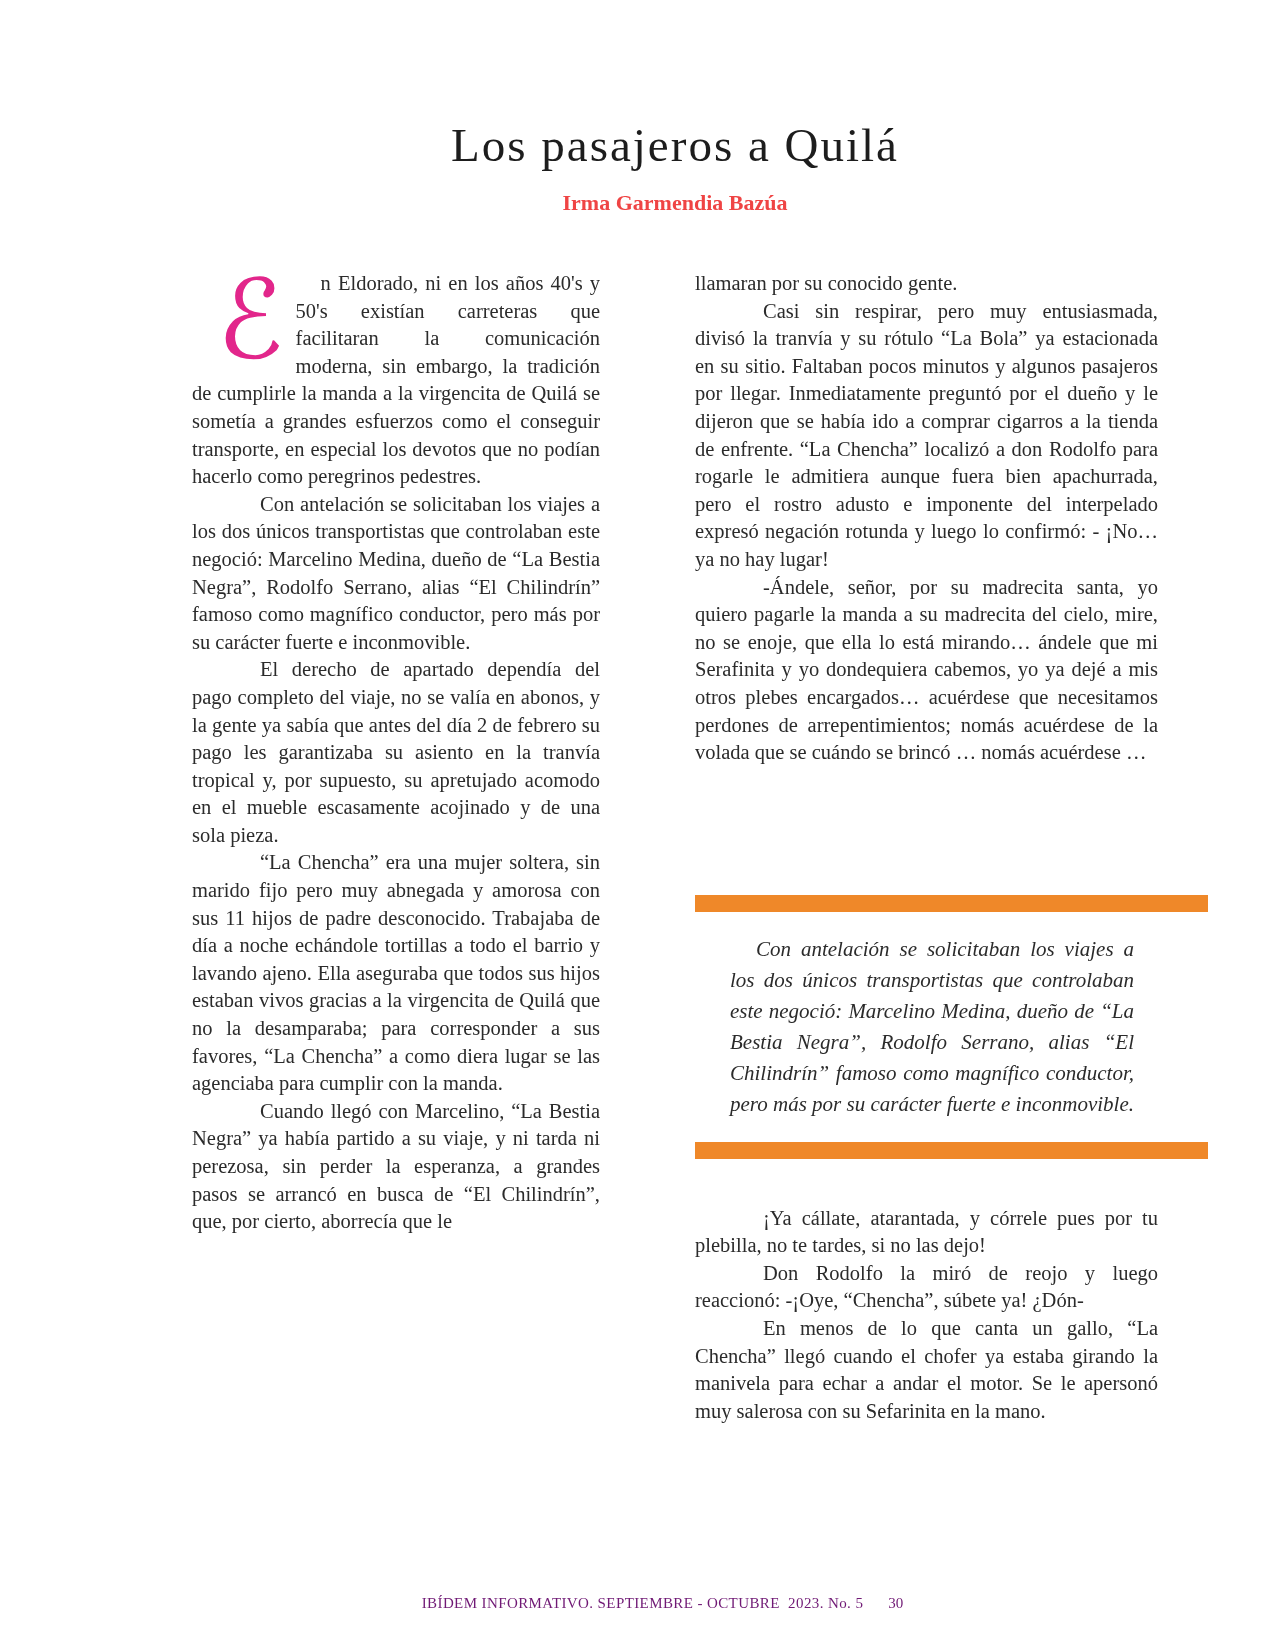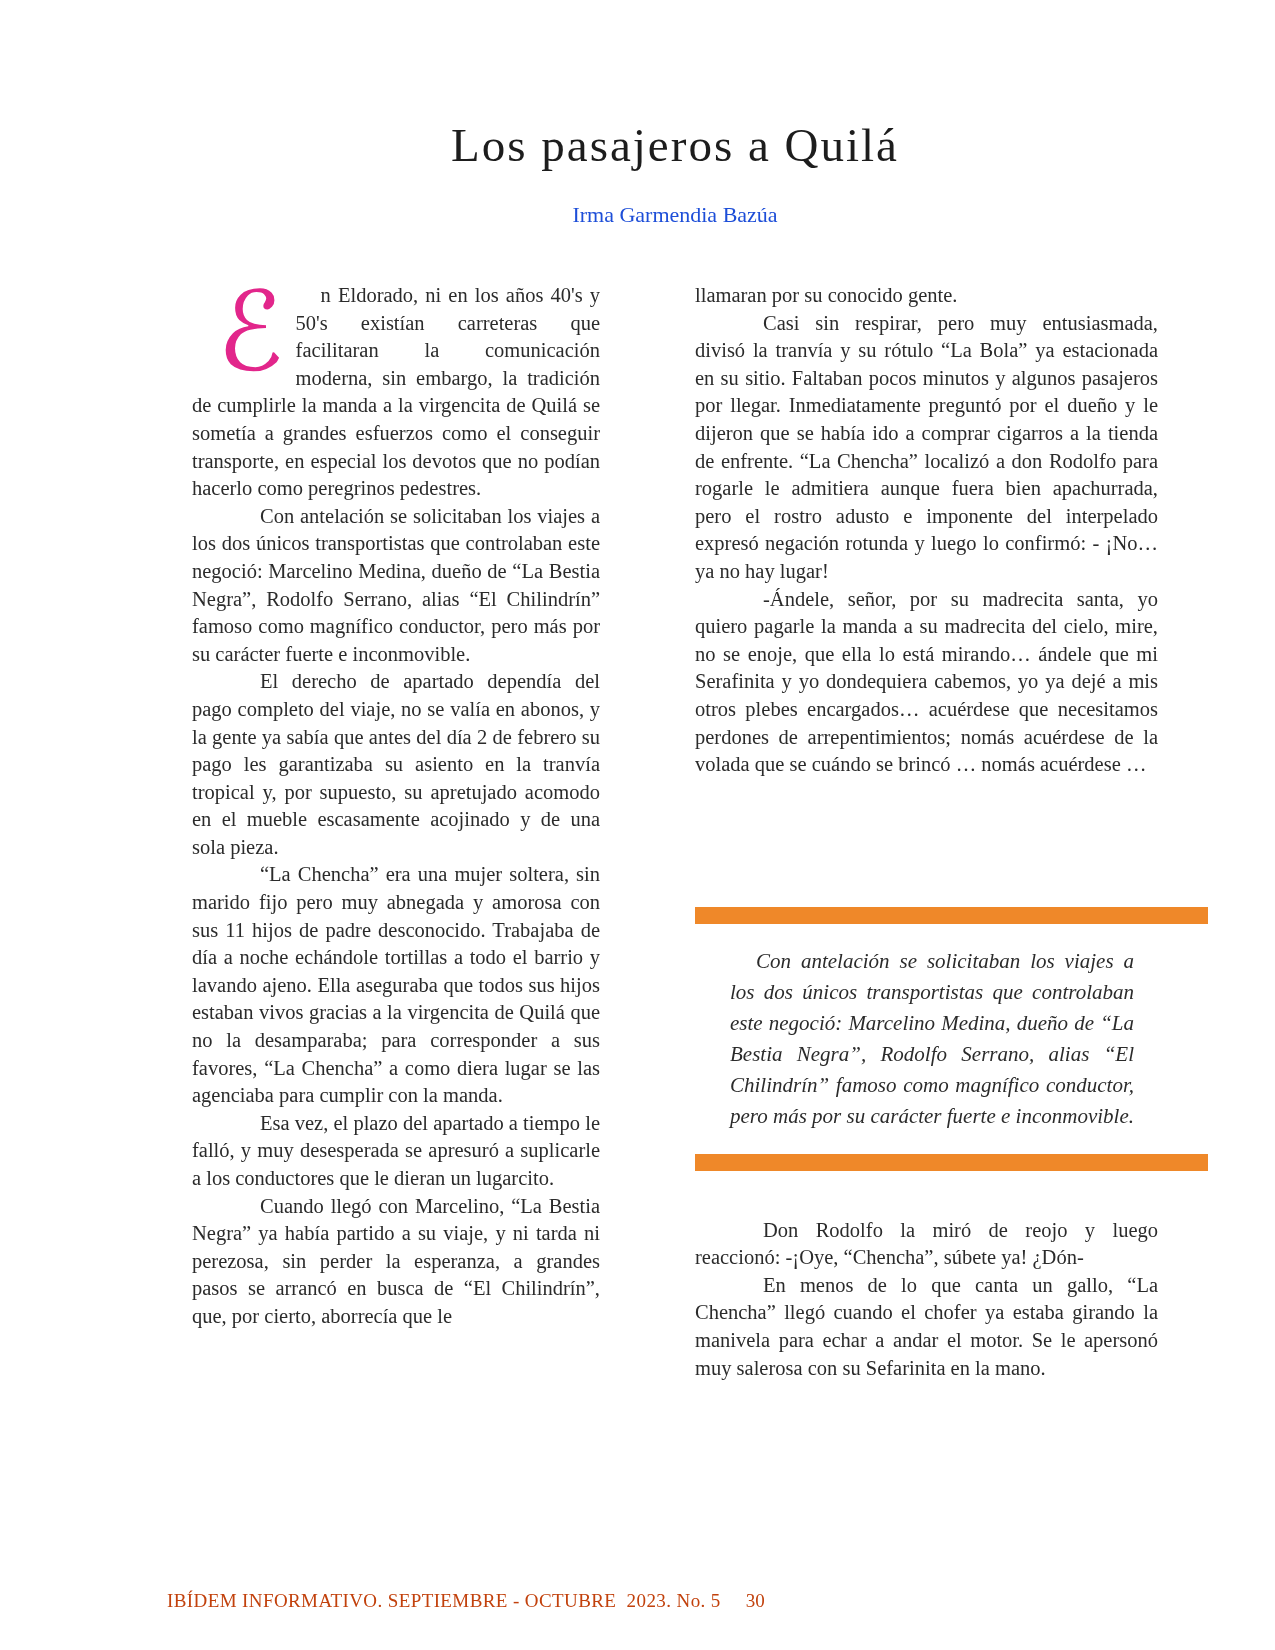--- a/index.html
+++ b/index.html
@@ -23,9 +23,10 @@
     color: #1d1d1d;
   }
   .article-author {
-    margin-top: 30px;
+    margin-top: 18px;
     font-size: 22px;
-    color: #1d4ed8;
+    color: #ef4444;
+    font-weight: bold;
   }
   .columns {
     display: flex;

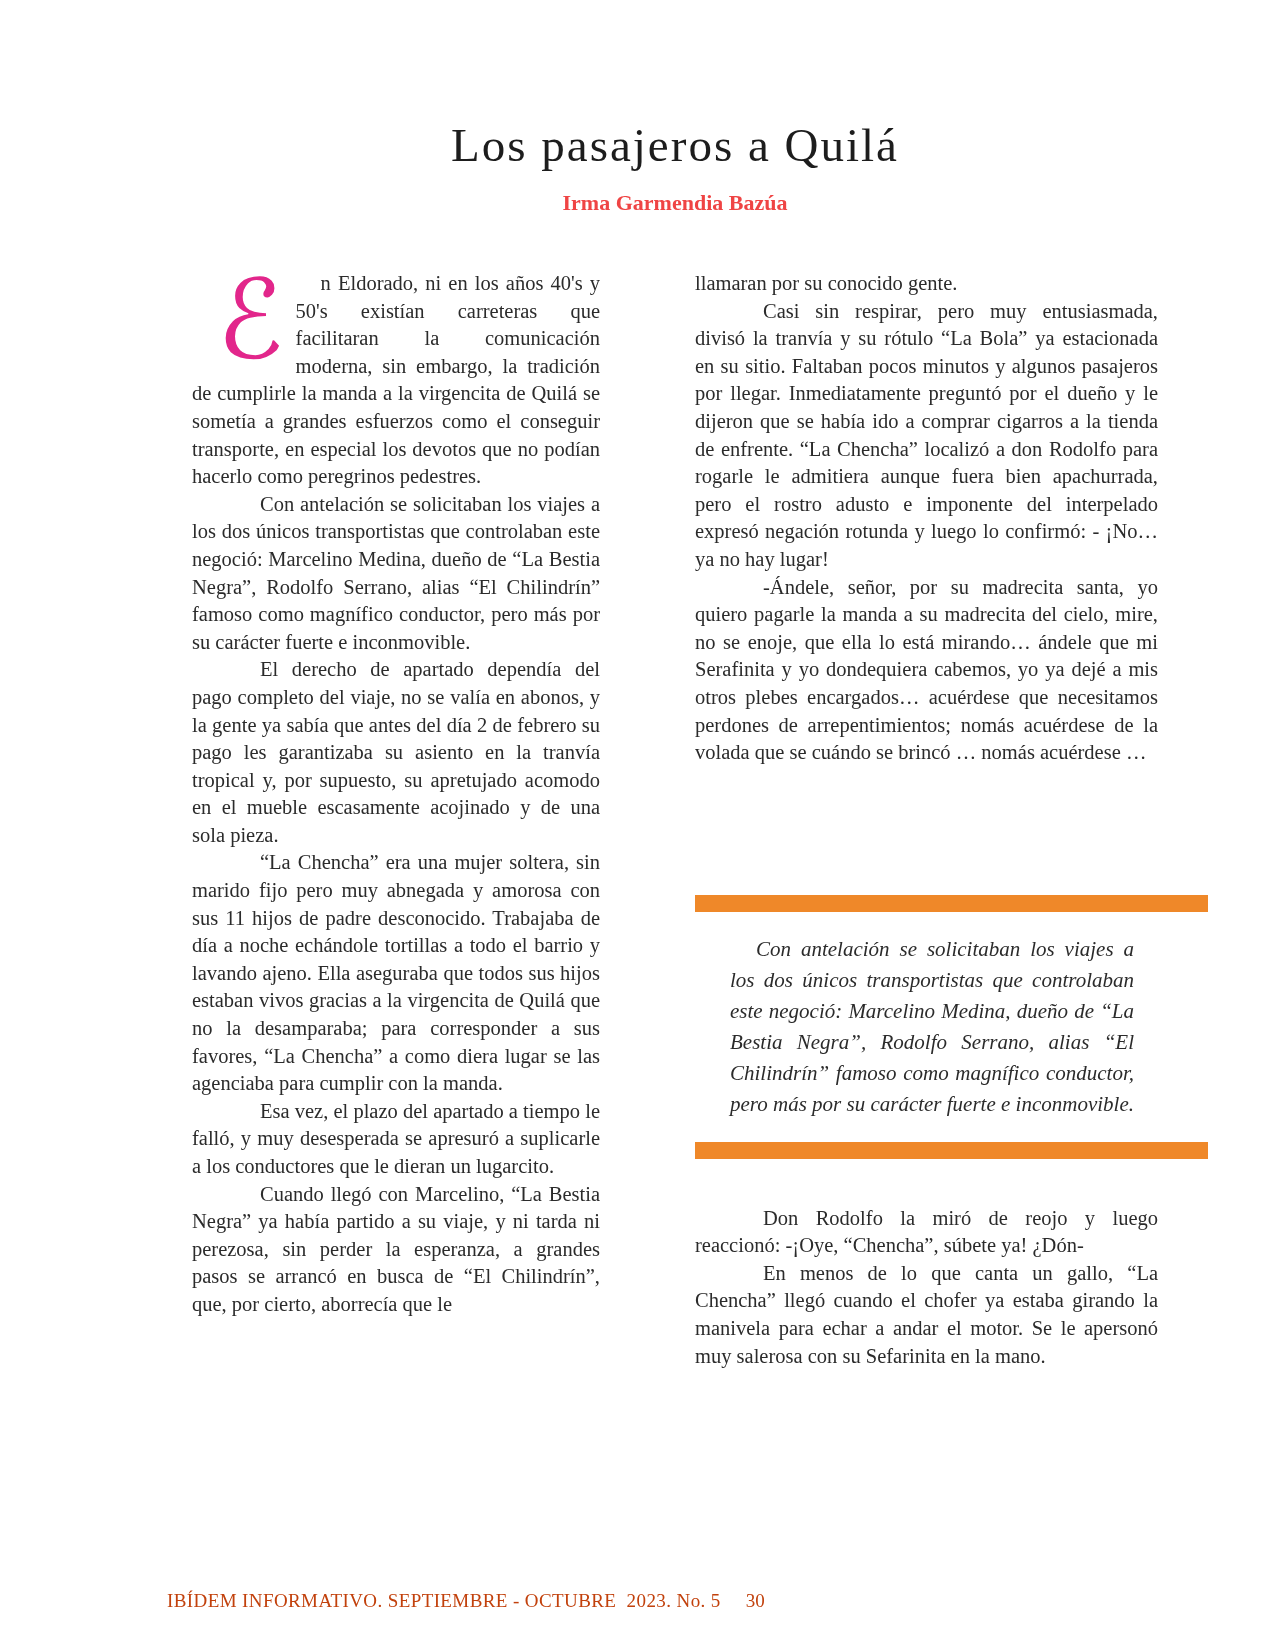--- a/index.html
+++ b/index.html
@@ -104,7 +104,6 @@
       <p class="para">Con antelación se solicitaban los viajes a los dos únicos transportistas que controlaban este negoció: Marcelino Medina, dueño de “La Bestia Negra”, Rodolfo Serrano, alias “El Chilindrín” famoso como magnífico conductor, pero más por su carácter fuerte e inconmovible.</p>
       <p class="para">El derecho de apartado dependía del pago completo del viaje, no se valía en abonos, y la gente ya sabía que antes del día 2 de febrero su pago les garantizaba su asiento en la tranvía tropical y, por supuesto, su apretujado acomodo en el mueble escasamente acojinado y de una sola pieza.</p>
       <p class="para">“La Chencha” era una mujer soltera, sin marido fijo pero muy abnegada y amorosa con sus 11 hijos de padre desconocido. Trabajaba de día a noche echándole tortillas a todo el barrio y lavando ajeno. Ella aseguraba que todos sus hijos estaban vivos gracias a la virgencita de Quilá que no la desamparaba; para corresponder a sus favores, “La Chencha” a como diera lugar se las agenciaba para cumplir con la manda.</p>
-      <p class="para">Esa vez, el plazo del apartado a tiempo le falló, y muy desesperada se apresuró a suplicarle a los conductores que le dieran un lugarcito.</p>
       <p class="para">Cuando llegó con Marcelino, “La Bestia Negra” ya había partido a su viaje, y ni tarda ni perezosa, sin perder la esperanza, a grandes pasos se arrancó en busca de “El Chilindrín”, que, por cierto, aborrecía que le</p>
     </div>
 

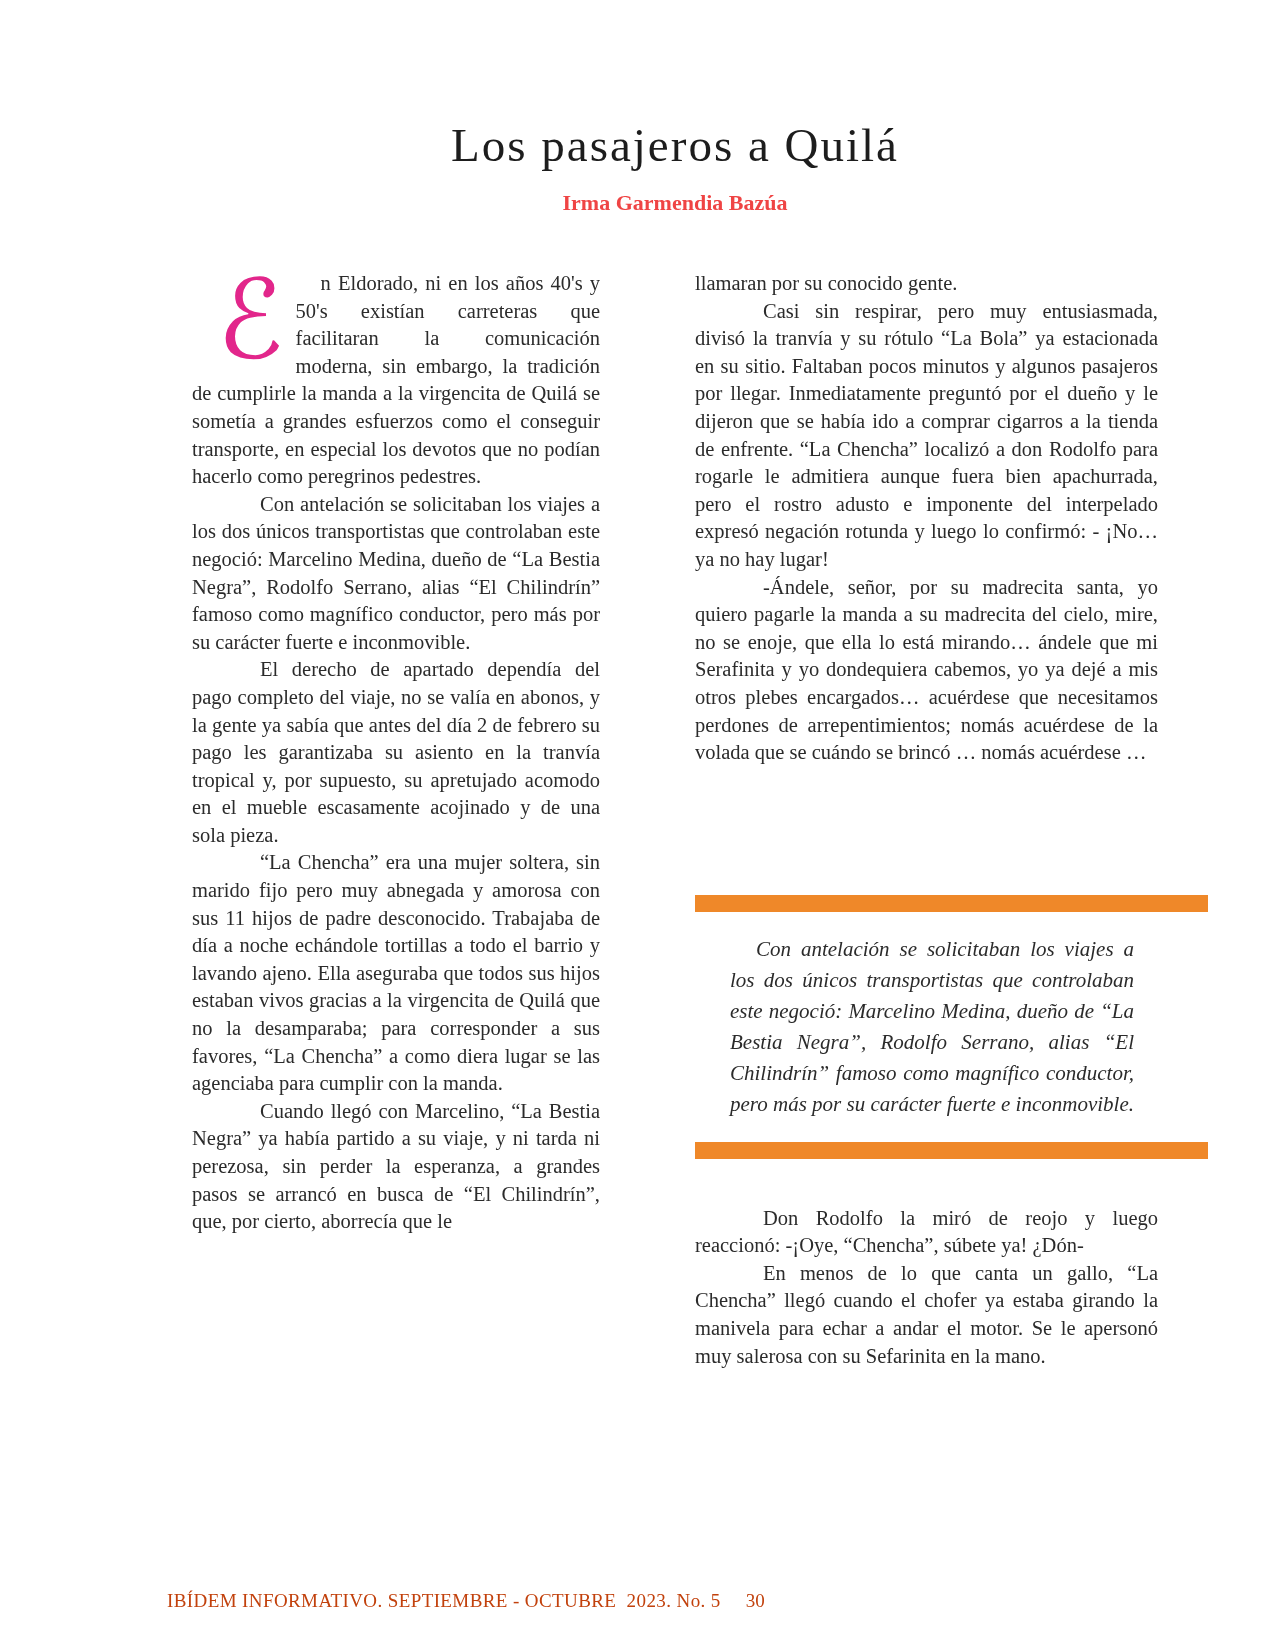--- a/index.html
+++ b/index.html
@@ -118,6 +118,7 @@
         <div class="pq-bar"></div>
       </div>
 
+      <p class="para">¡Ya cállate, atarantada, y córrele pues por tu plebilla, no te tardes, si no las dejo!</p>
       <p class="para">Don Rodolfo la miró de reojo y luego reaccionó: -¡Oye, “Chencha”, súbete ya! ¿Dón-</p>
       <p class="para">En menos de lo que canta un gallo, “La Chencha” llegó cuando el chofer ya estaba girando la manivela para echar a andar el motor. Se le apersonó muy salerosa con su Sefarinita en la mano.</p>
     </div>

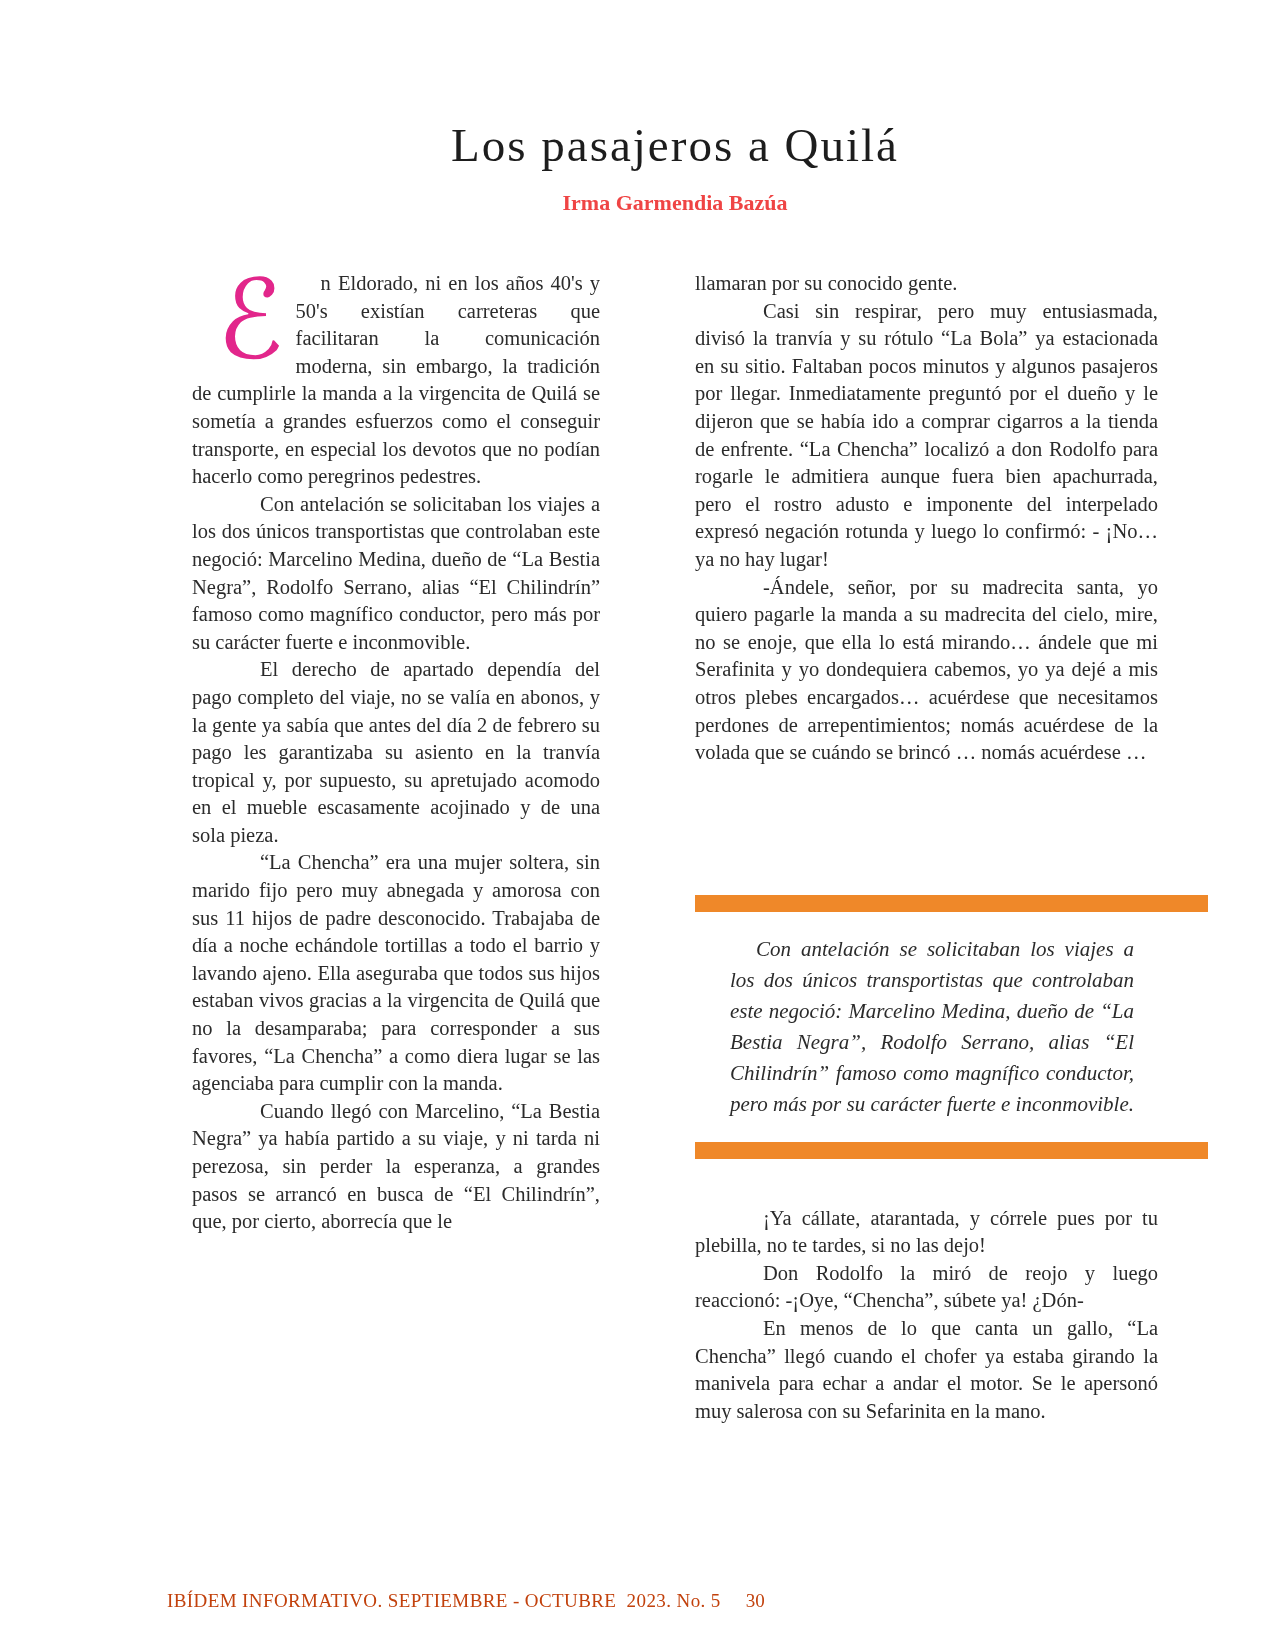--- a/index.html
+++ b/index.html
@@ -79,10 +79,10 @@
     right: 117px;
     bottom: 38px;
     display: flex;
-    justify-content: flex-start;
+    justify-content: center;
     align-items: baseline;
-    font-size: 19px;
-    color: #c2410c;
+    font-size: 15px;
+    color: #701a75;
   }
   .footer-left { white-space: pre; letter-spacing: 0.4px; }
   .footer-right { }

